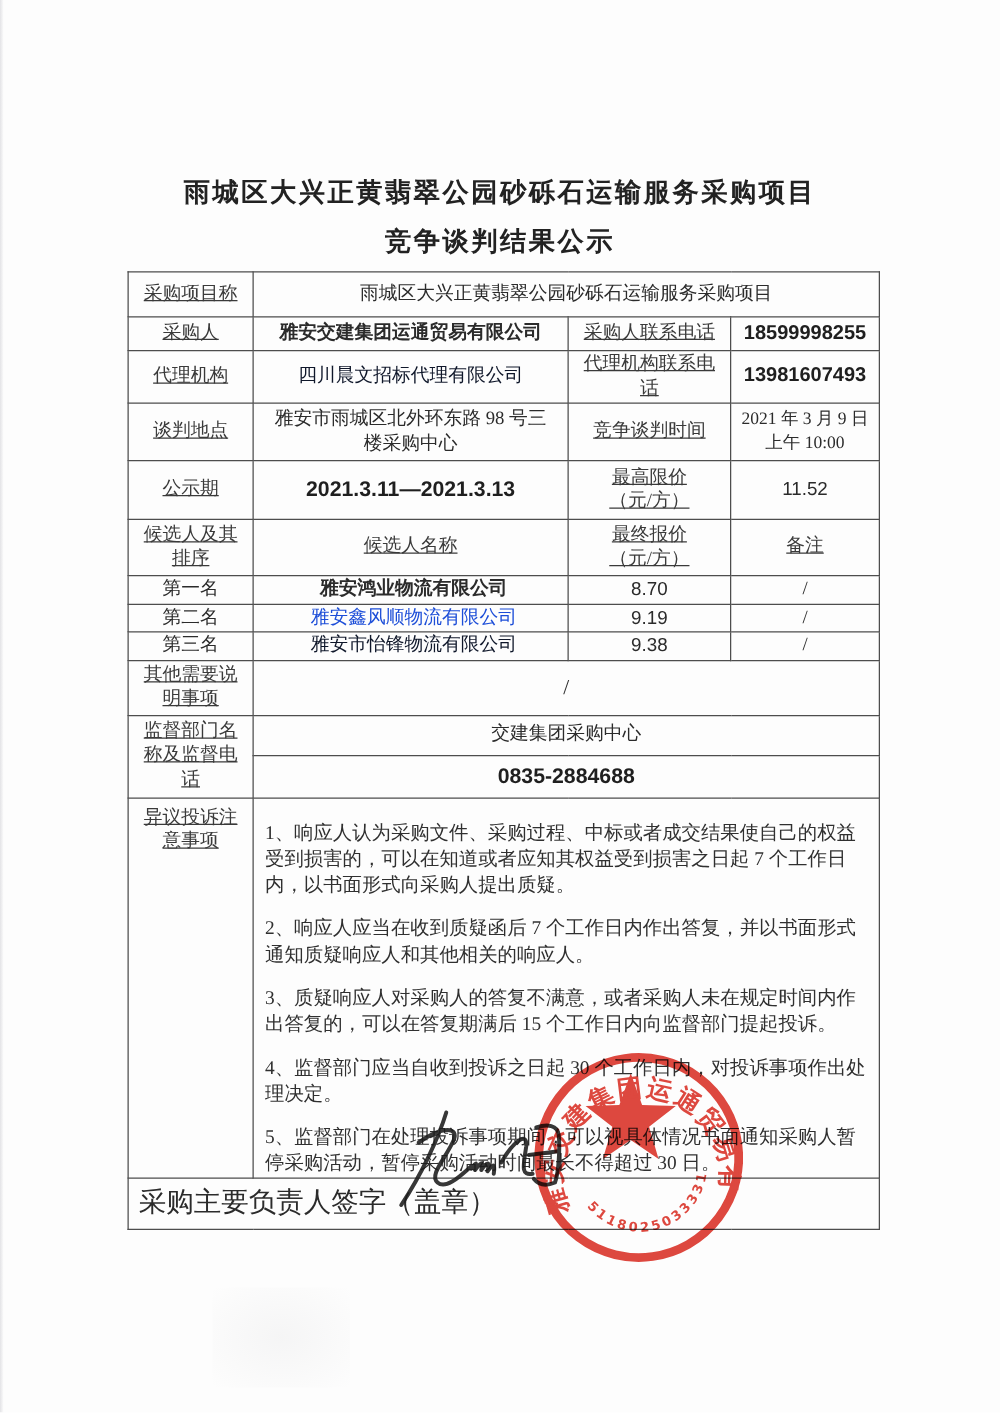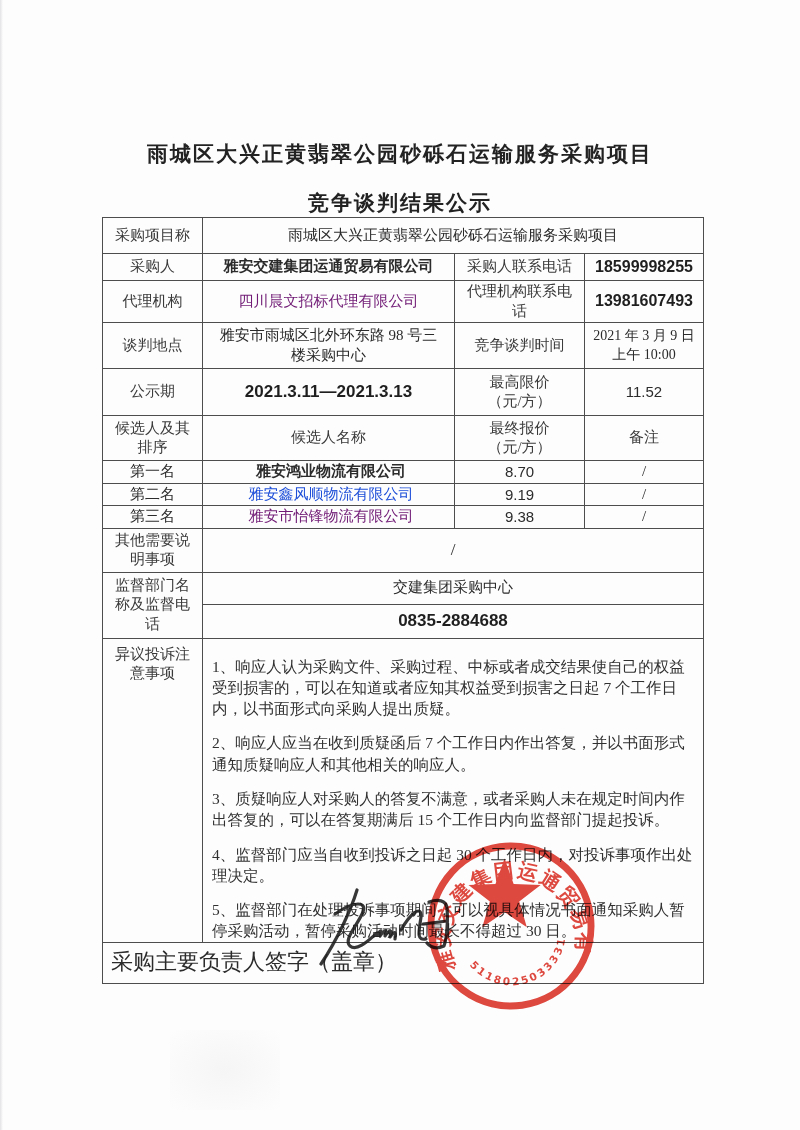--- a/index.html
+++ b/index.html
@@ -23,7 +23,7 @@
   .title { position:absolute; left:0; width:800px; text-align:center;
     font-size:21px; font-weight:bold; letter-spacing:2px; color:#222; }
   .title1 { top:140px; }
-  .title2 { top:189px; }
+  .title2 { top:179px; }
 
   table.doc {
     position:absolute; left:102px; top:217px;

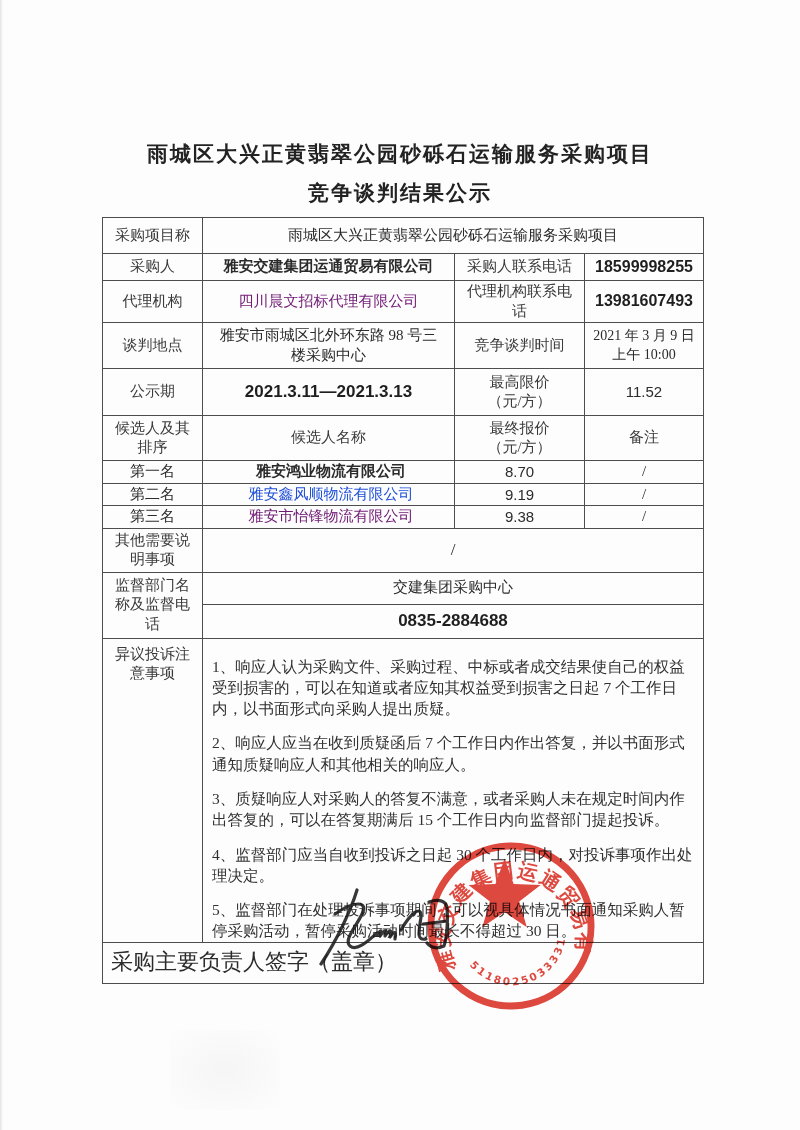--- a/index.html
+++ b/index.html
@@ -37,7 +37,7 @@
     line-height:1.3;
   }
   .pre { white-space:pre-line; }
-  .label { color:#3a3a3a; }
+  .label { color:#3a3a3a;text-decoration:underline; }
   .lft { text-align:right; padding-left:9px !important; }
   .num { font-family:"Liberation Sans","DejaVu Sans",sans-serif; font-weight:bold; color:#1f1f1f; }
   .numlite { font-family:"Liberation Sans","DejaVu Sans",sans-serif; color:#2b2b2b;border-radius:23px; }

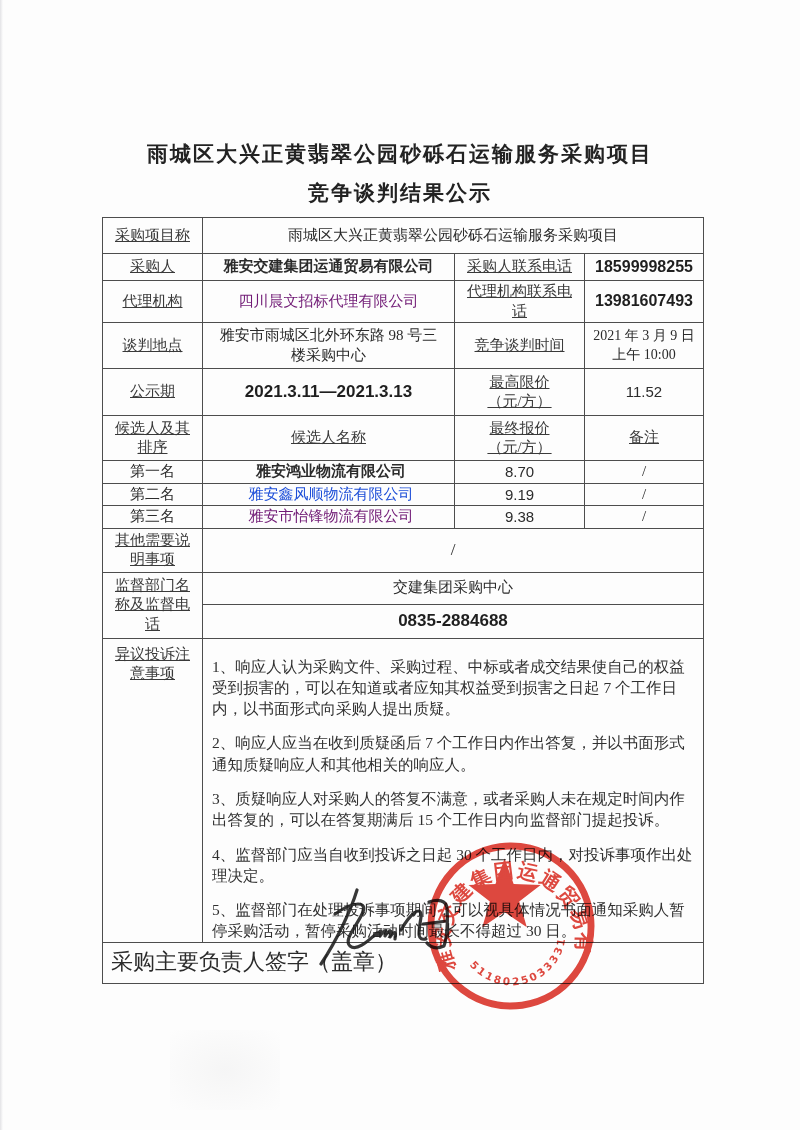--- a/index.html
+++ b/index.html
@@ -44,7 +44,7 @@
   .big { font-size:17px; }
   .bold { font-weight:bold; }
   .lite { color:#1d4ed8; }
-  .med  { color:#701a75; }
+  .med  { color:#0f172a; }
   .notice-cell { text-align:left !important; vertical-align:top !important; padding:4px 8px 0 9px !important; }
   .notice-p { font-size:15.5px; line-height:21.3px; color:#303030; margin-bottom:0px;margin-top:13px; }
   .signrow td { text-align:left !important; font-size:22px; padding-left:8px !important; }

